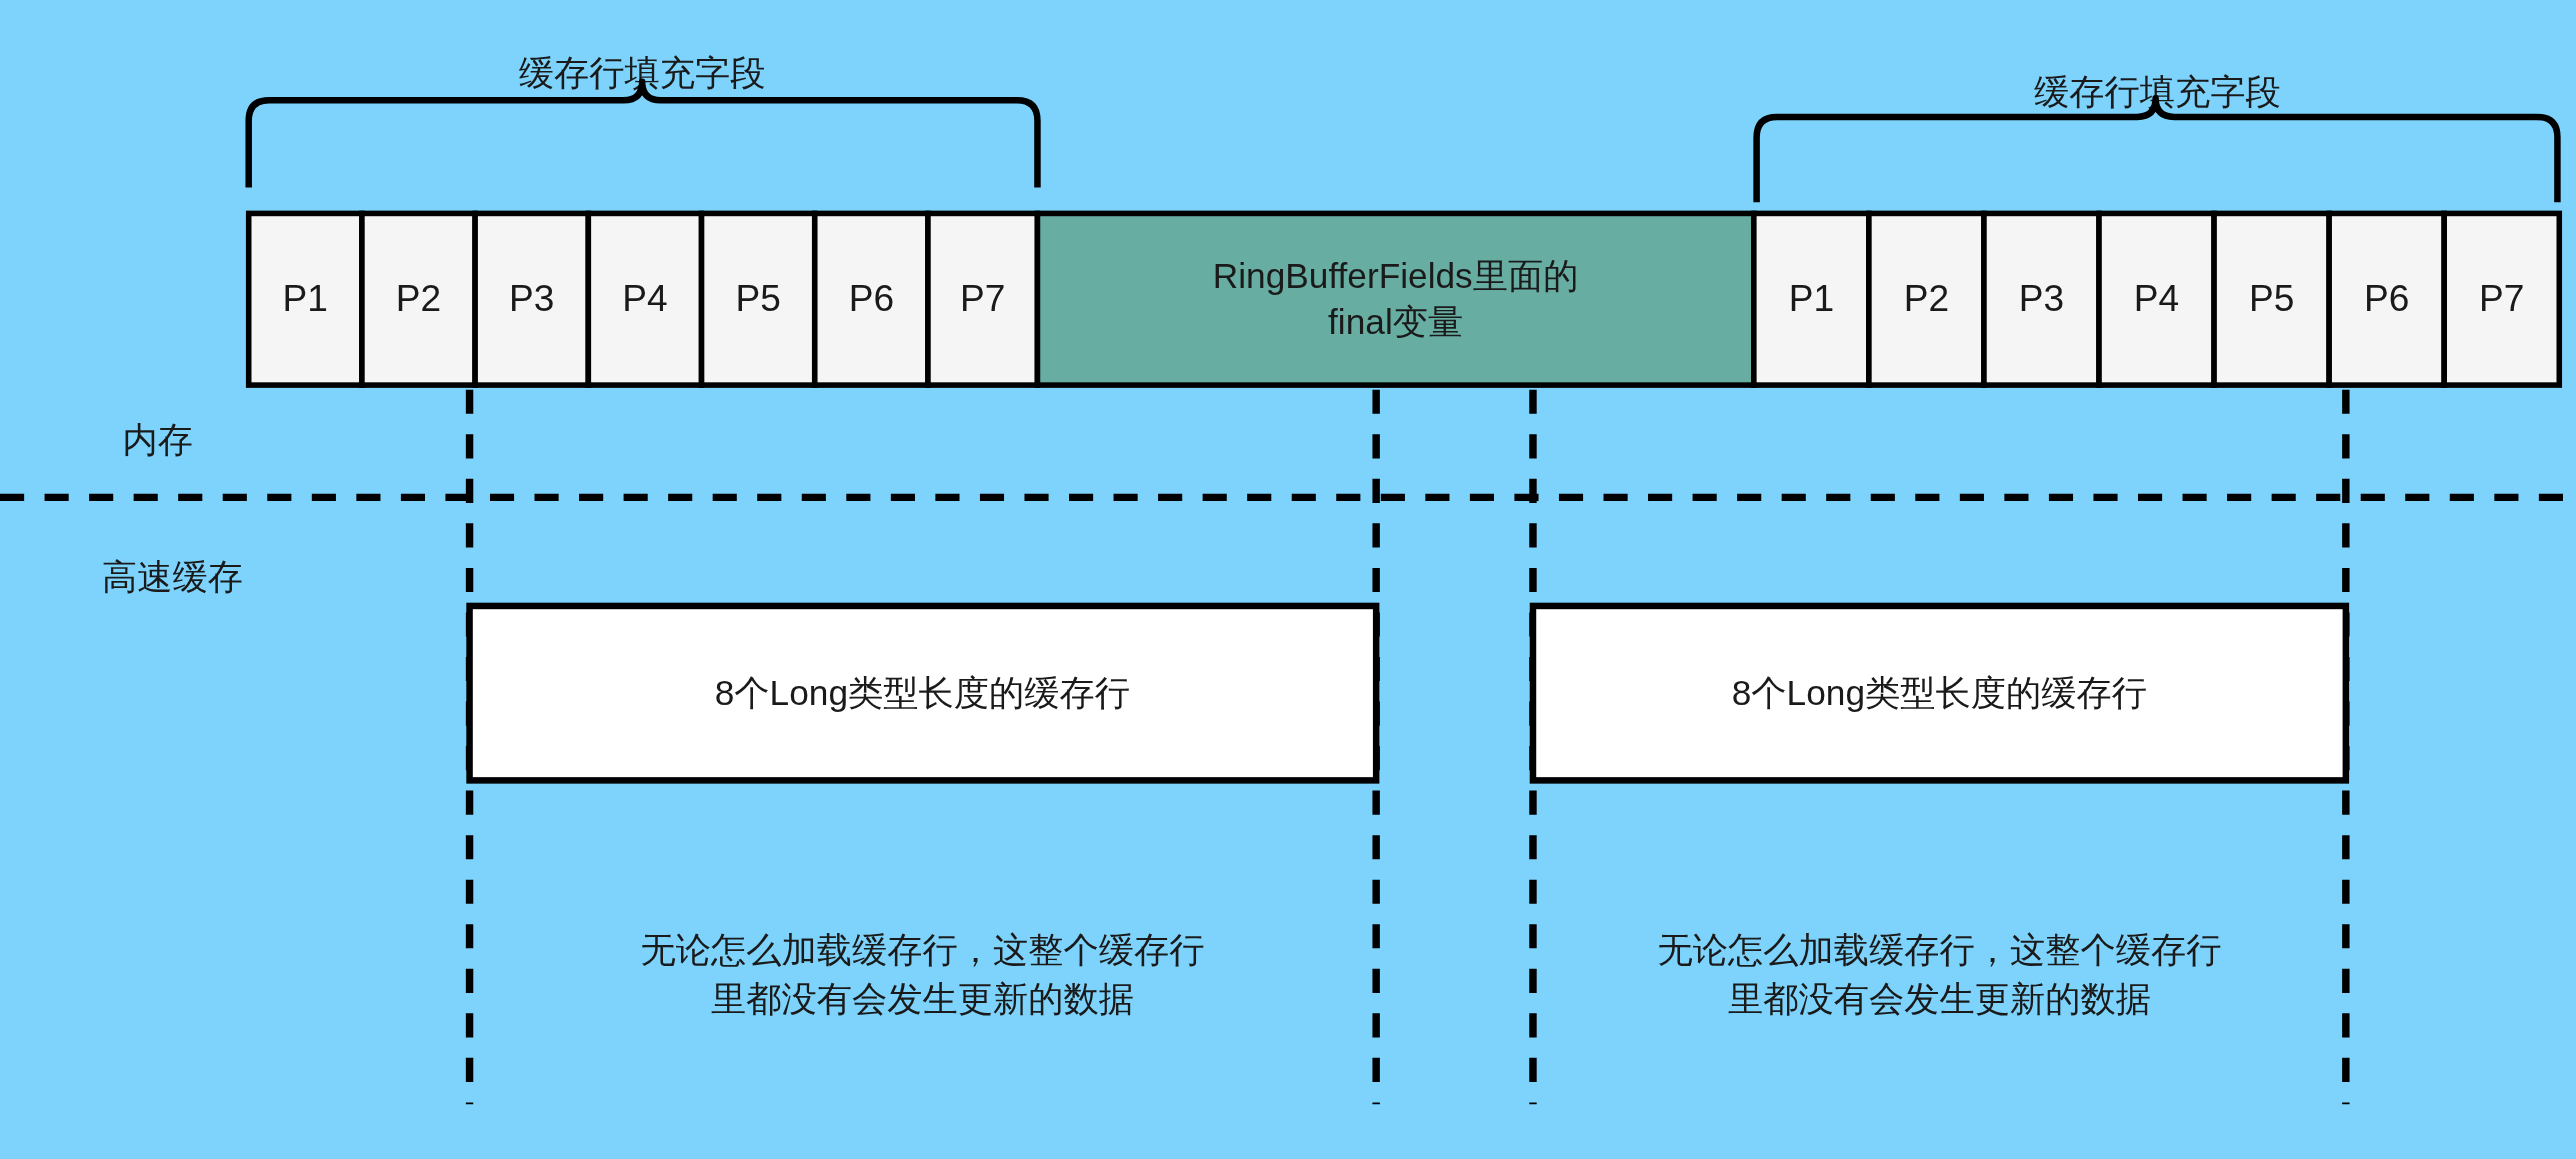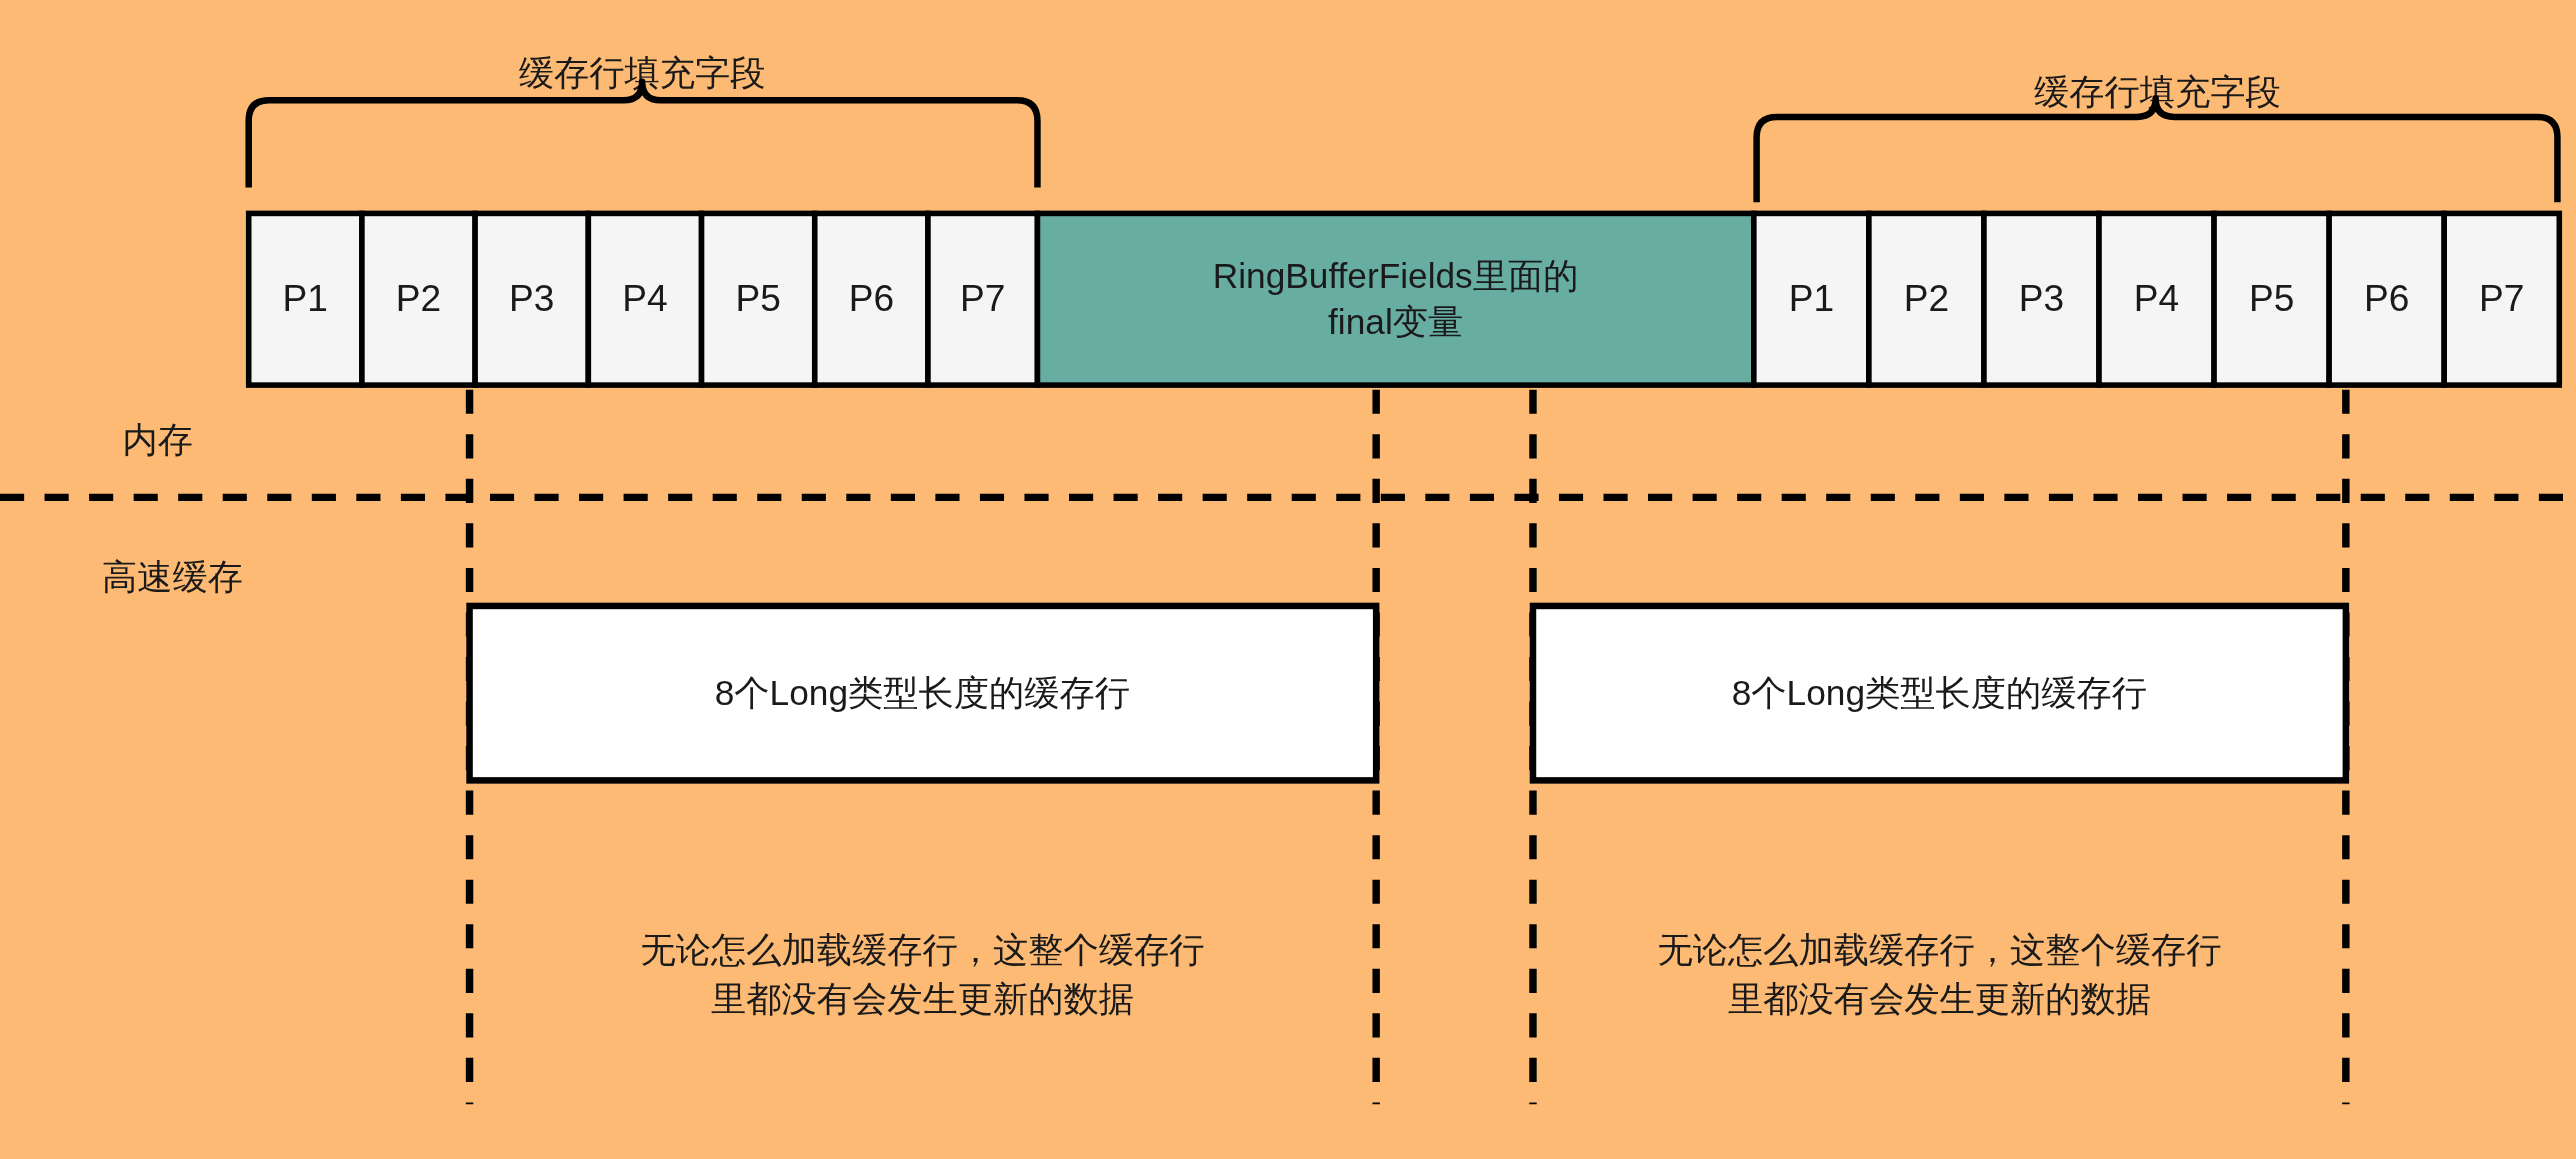--- a/index.html
+++ b/index.html
@@ -18,7 +18,7 @@
     position: relative;
     width: 2576px;
     height: 1159px;
-    background: #fdba74;
+    background: #7dd3fc;
   }
   svg.diagram {
     display: block;

